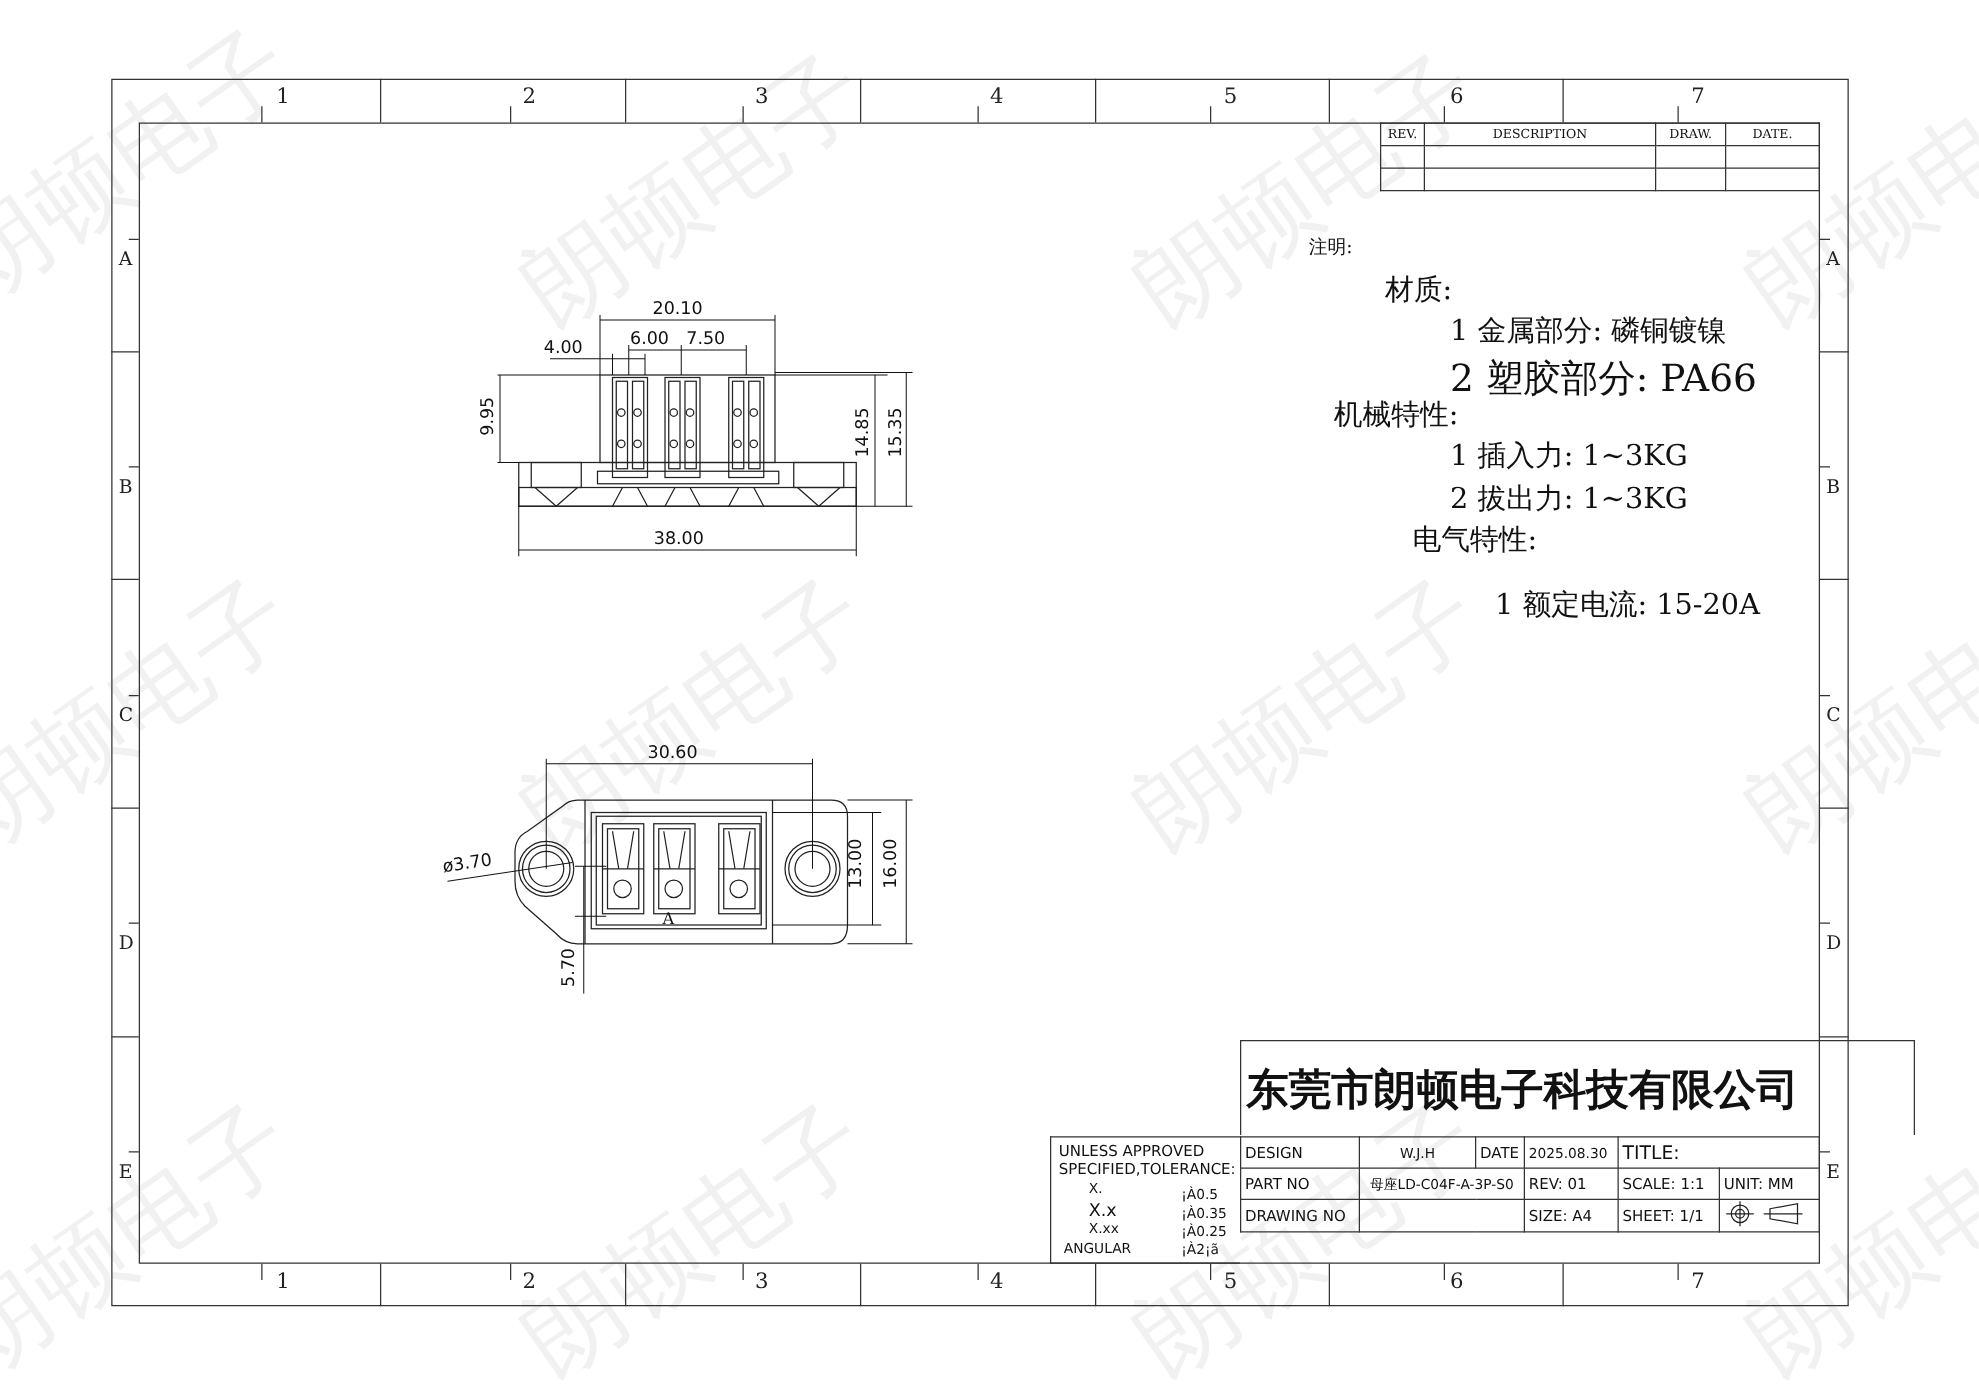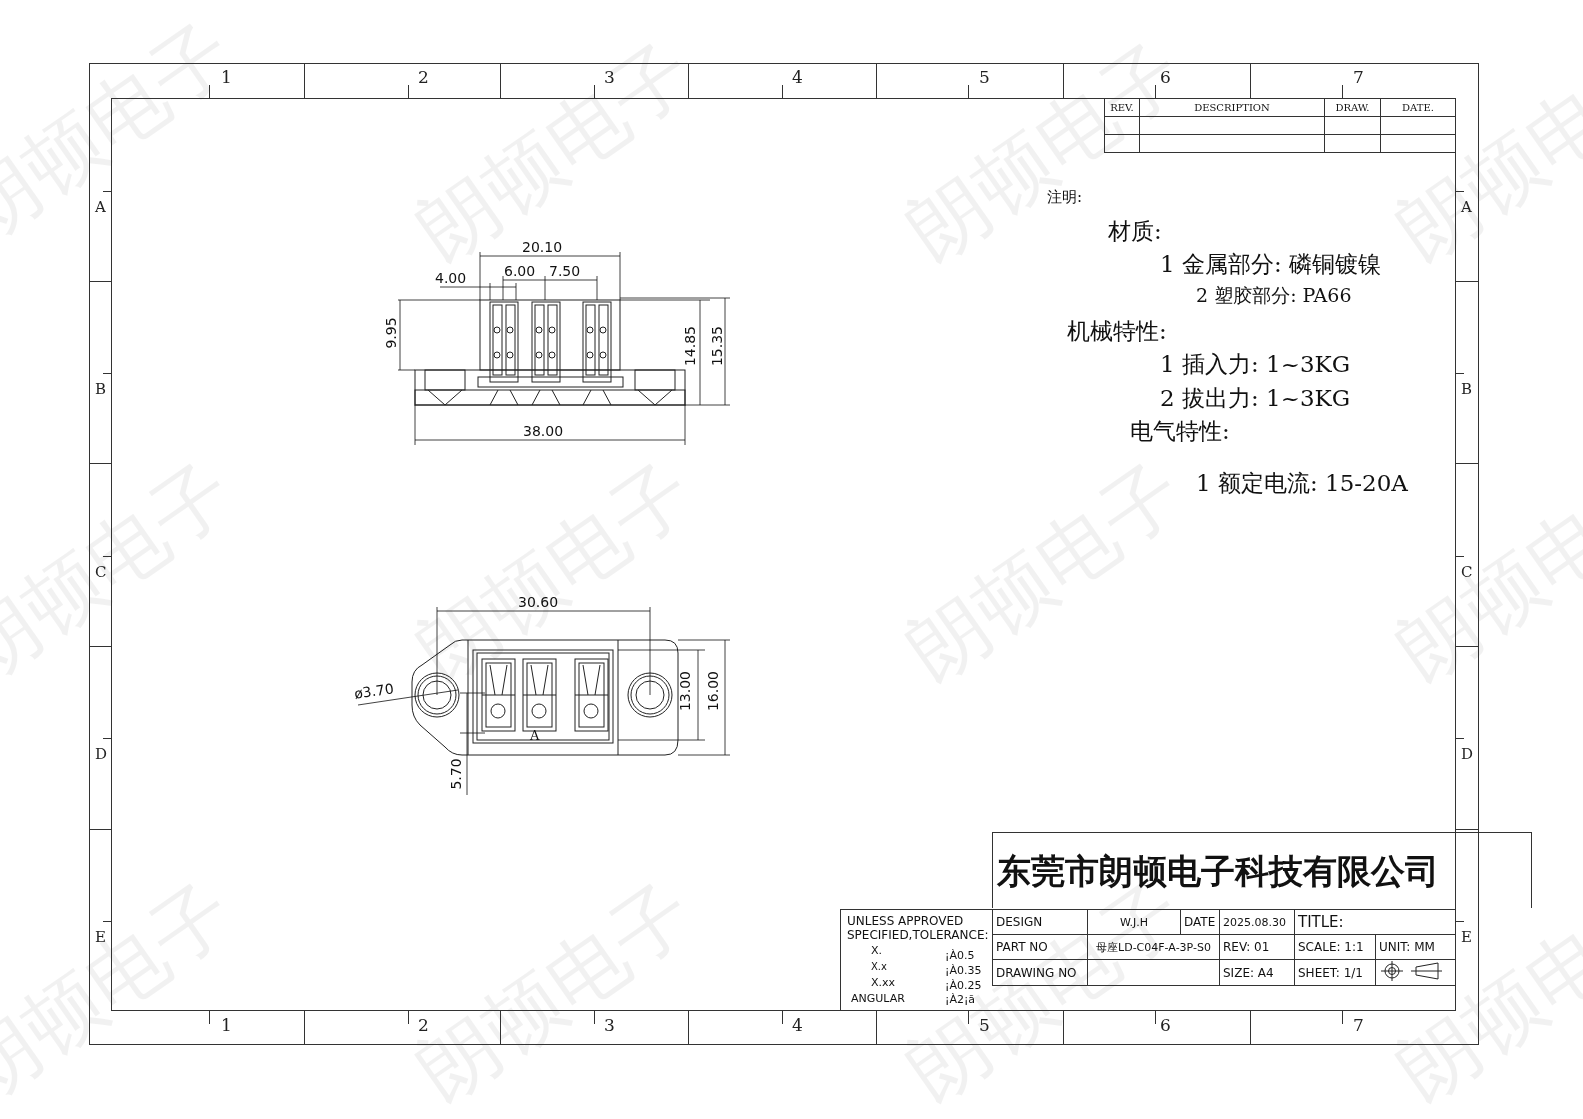--- a/index.html
+++ b/index.html
@@ -155,7 +155,7 @@
   <span class="abs note" style="left:1047px;top:188px;font-size:15px;">注明:</span>
   <span class="abs note" style="left:1108px;top:216px;font-size:23px;">材质:</span>
   <span class="abs note" style="left:1160px;top:249px;font-size:23px;">1 金属部分: 磷铜镀镍</span>
-  <span class="abs note" style="left:1160px;top:283px;font-size:19px;margin-left:36px;">2 塑胶部分: PA66</span>
+  <span class="abs note" style="left:1160px;top:283px;font-size:30px;">2 塑胶部分: PA66</span>
   <span class="abs note" style="left:1067px;top:316px;font-size:23px;">机械特性:</span>
   <span class="abs note" style="left:1160px;top:349px;font-size:23px;">1 插入力: 1~3KG</span>
   <span class="abs note" style="left:1160px;top:383px;font-size:23px;">2 拔出力: 1~3KG</span>

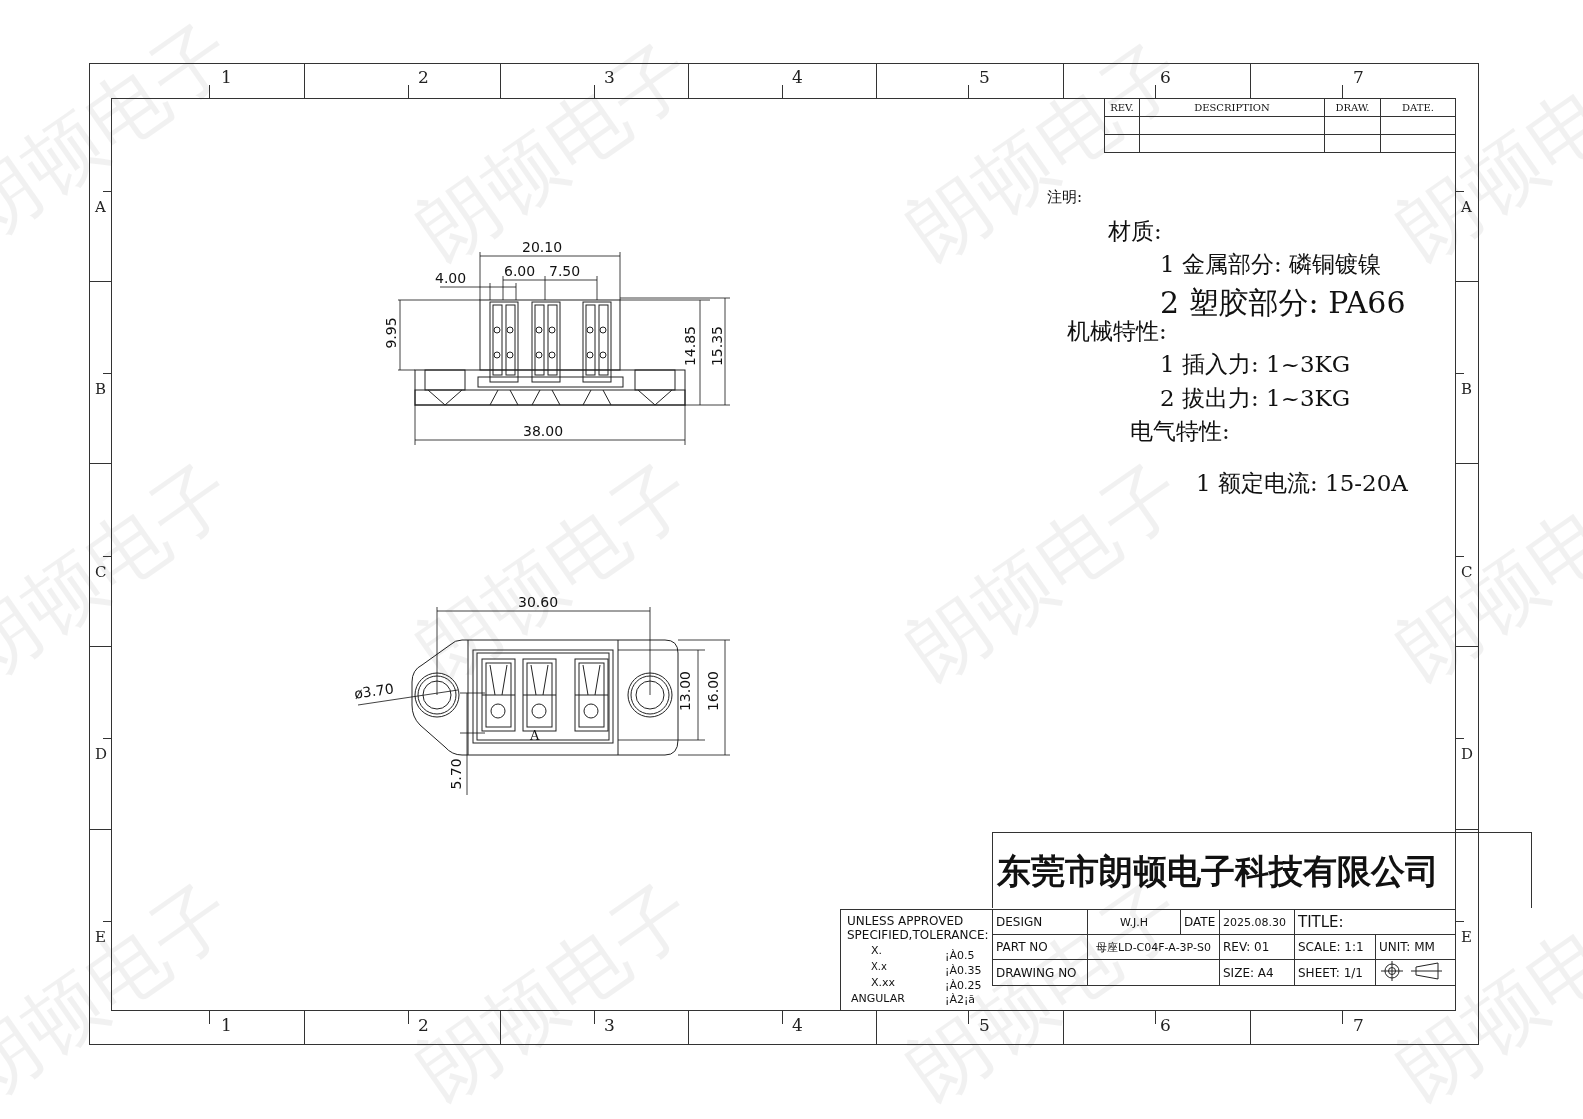--- a/index.html
+++ b/index.html
@@ -312,7 +312,7 @@
   <div style="position:absolute;left:6px;top:18px;white-space:nowrap;">SPECIFIED,TOLERANCE:</div>
   <div style="position:absolute;left:30px;top:34px;font-size:11px;">X.</div>
   <div style="position:absolute;left:104px;top:39px;font-size:11px;">¡À0.5</div>
-  <div style="position:absolute;left:30px;top:51px;font-size:10px;">X.x</div>
+  <div style="position:absolute;left:30px;top:51px;font-size:14px;">X.x</div>
   <div style="position:absolute;left:104px;top:54px;font-size:11px;">¡À0.35</div>
   <div style="position:absolute;left:30px;top:66px;font-size:11px;">X.xx</div>
   <div style="position:absolute;left:104px;top:69px;font-size:11px;">¡À0.25</div>

